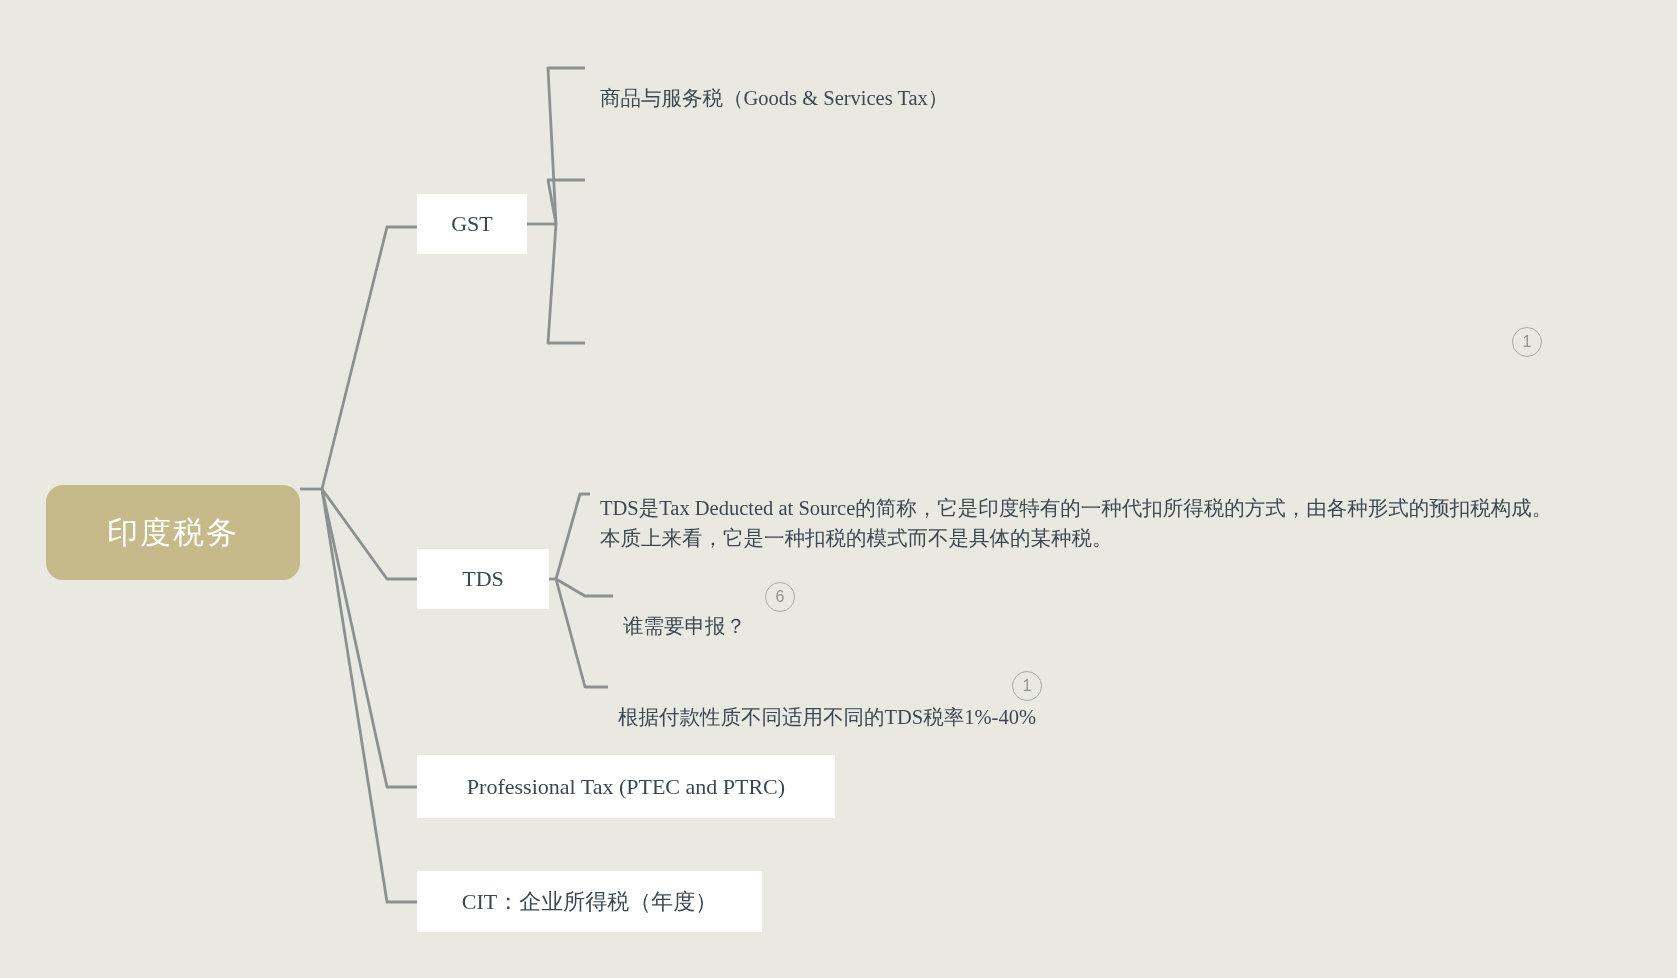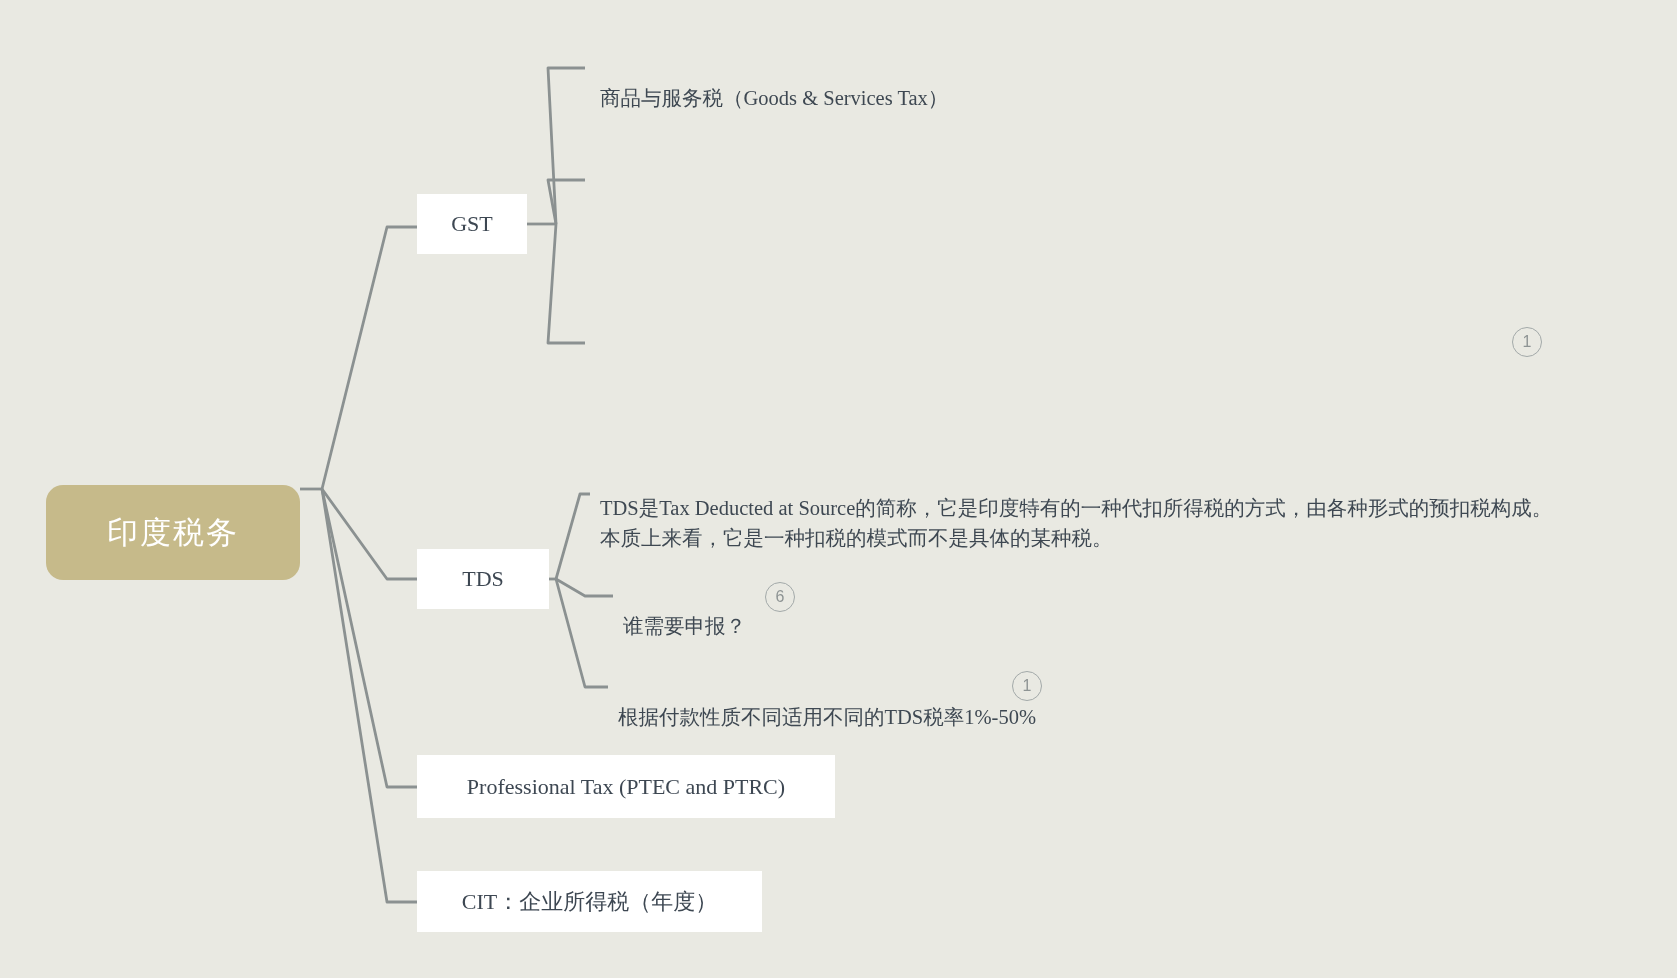--- a/index.html
+++ b/index.html
@@ -94,7 +94,7 @@
     <span>6</span>
   </div>
   <div class="leaf l-rate2">
-    <span>根据付款性质不同适用不同的TDS税率1%-50%</span>
+    <span>根据付款性质不同适用不同的TDS税率1%-40%</span>
   </div>
   <div class="badge b-rate2">
     <span>1</span>

